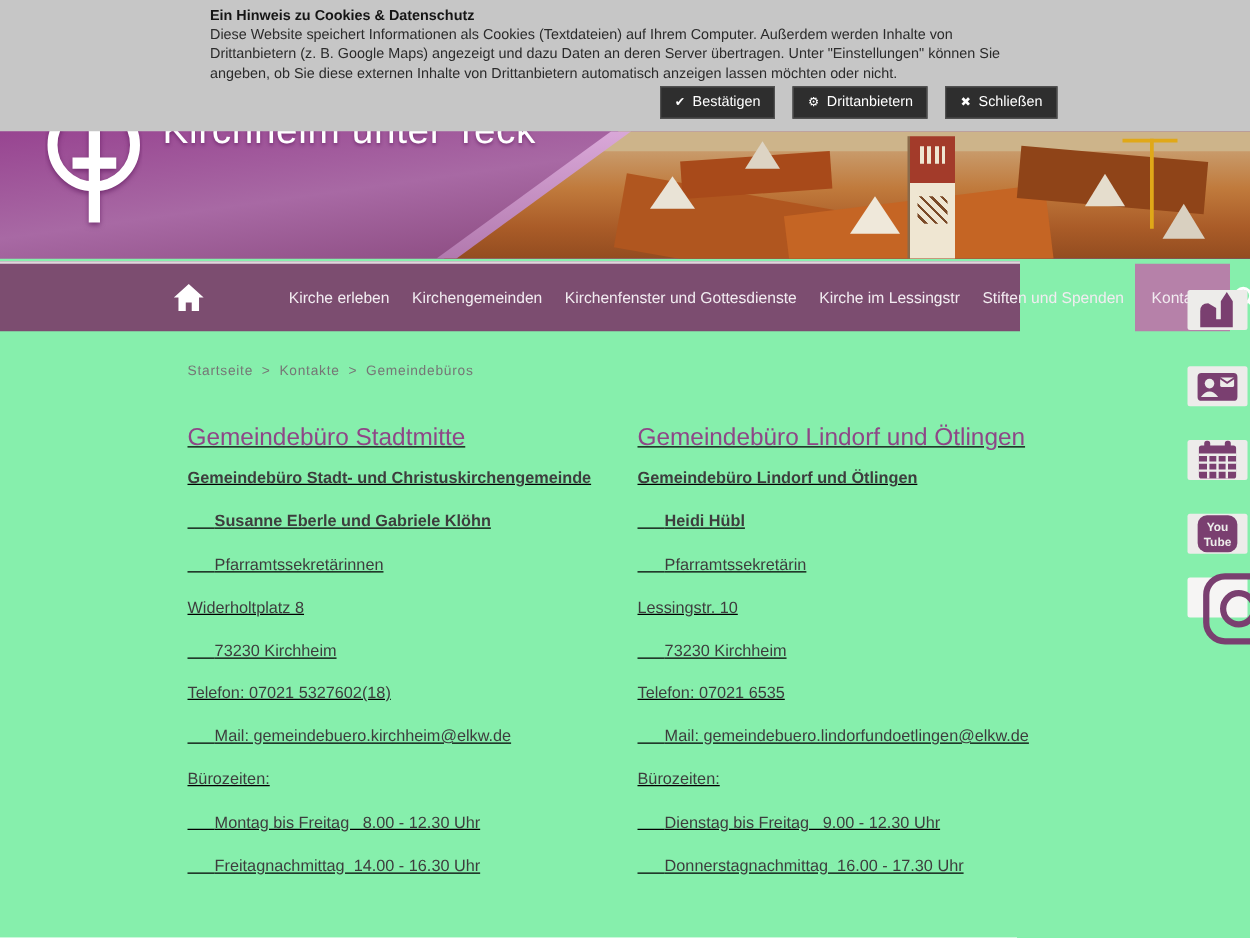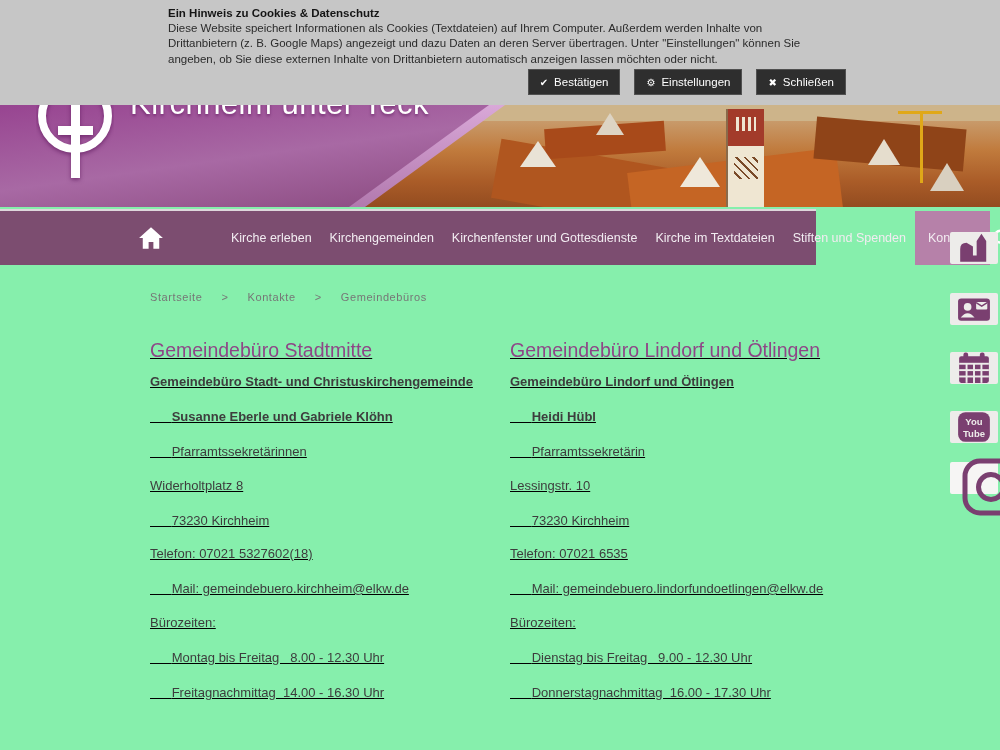--- a/index.html
+++ b/index.html
@@ -134,7 +134,7 @@
       </button>
       <button class="cookie-btn">
         <span class="glyph">⚙</span>
-        <span>Einstellungen</span>
+        <span>Drittanbietern</span>
       </button>
       <button class="cookie-btn">
         <span class="glyph">✖</span>

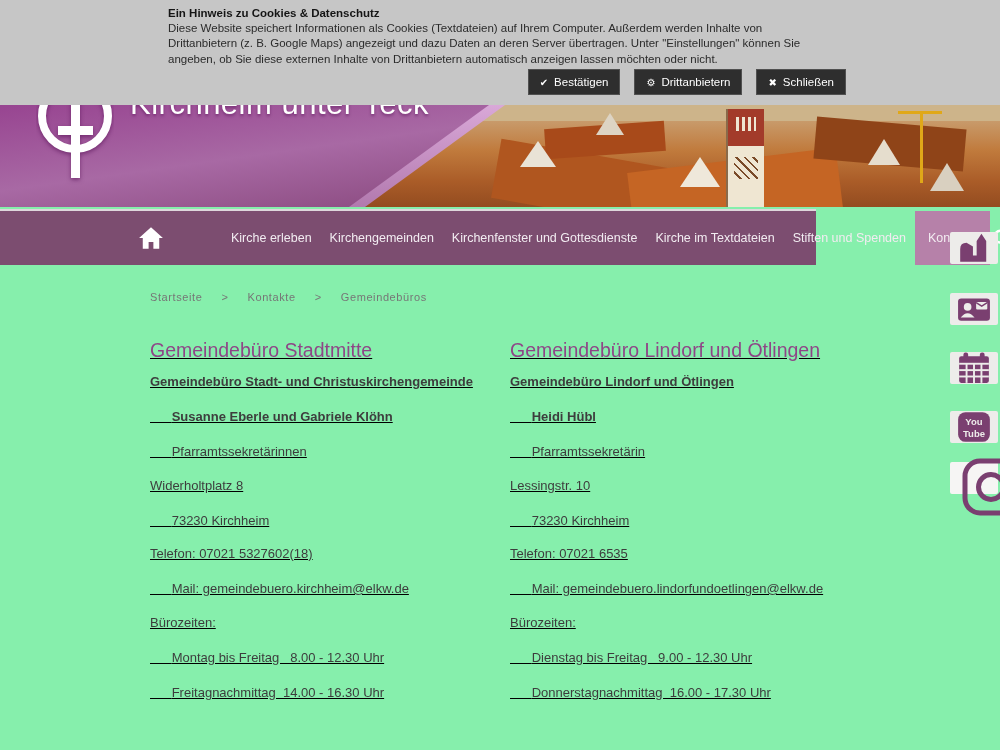--- a/index.html
+++ b/index.html
@@ -151,7 +151,7 @@
       <div class="nav-item">Kirche erleben</div>
       <div class="nav-item">Kirchengemeinden</div>
       <div class="nav-item">Kirchenfenster und Gottesdienste</div>
-      <div class="nav-item">Kirche im Textdateien</div>
+      <div class="nav-item">Kirche im Lessingstr</div>
       <div class="nav-item">Stiften und Spenden</div>
       <div class="nav-item active">Kontakte</div>
       <div class="nav-search">

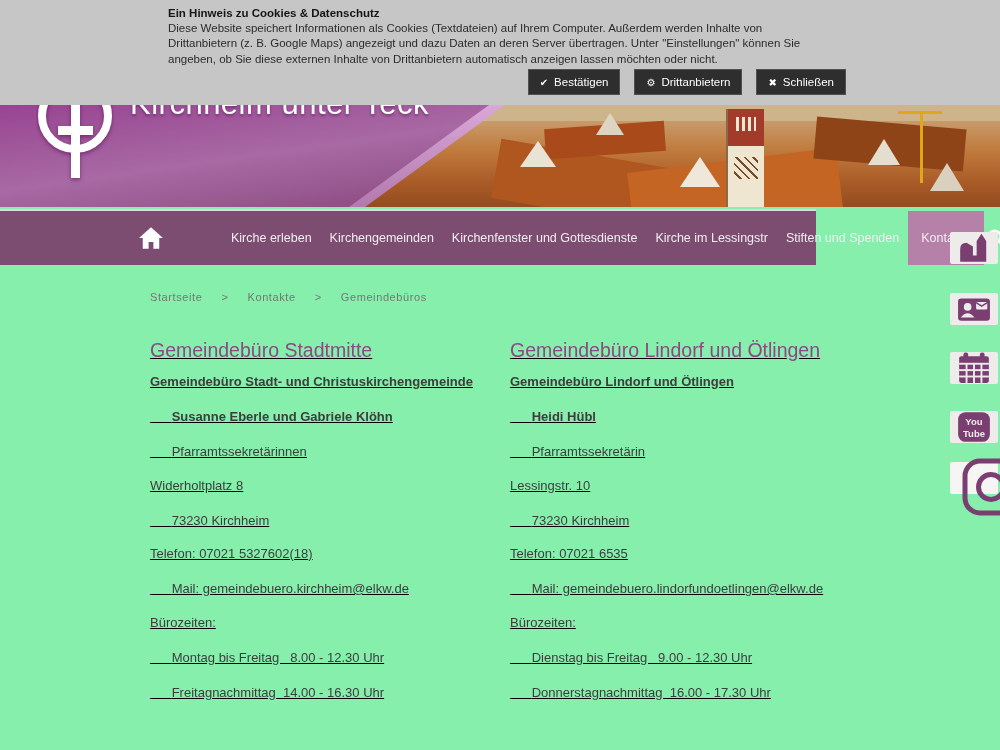--- a/index.html
+++ b/index.html
@@ -70,7 +70,7 @@
   
   .breadcrumb{
     position:absolute;left:150px;top:291px;font-size:11px;color:#767676;letter-spacing:.6px;
-    display:flex;gap:19px;align-items:center;
+    display:flex;gap:7px;align-items:center;
   }
   .crumb{cursor:pointer;}
   

